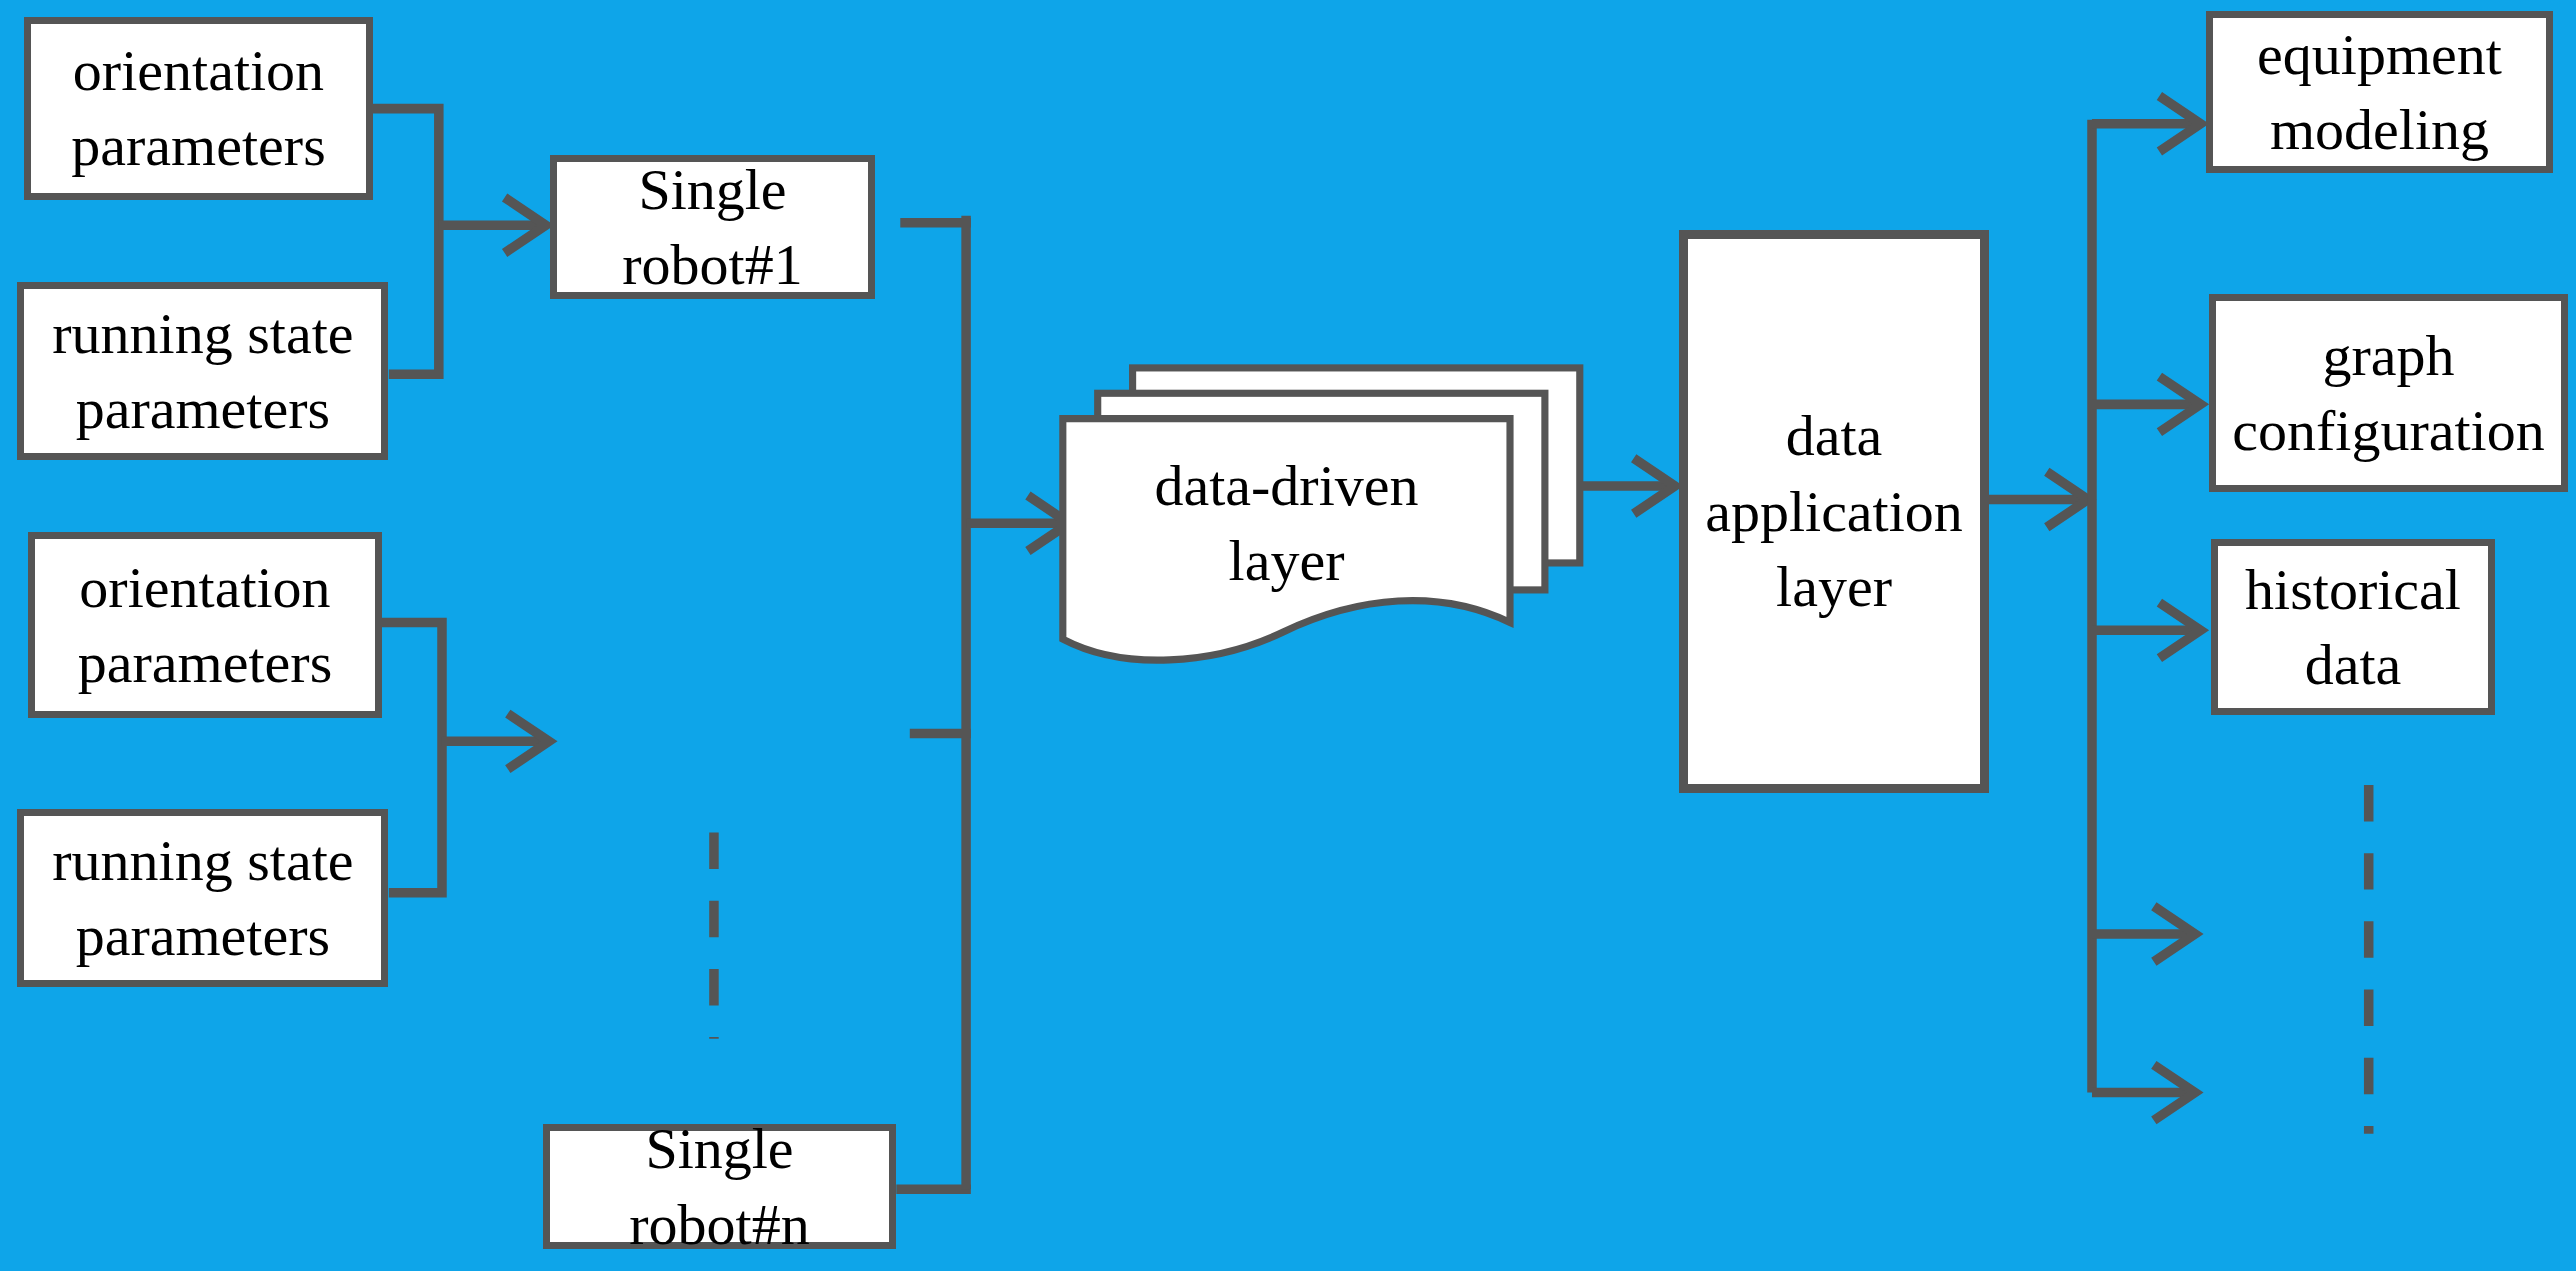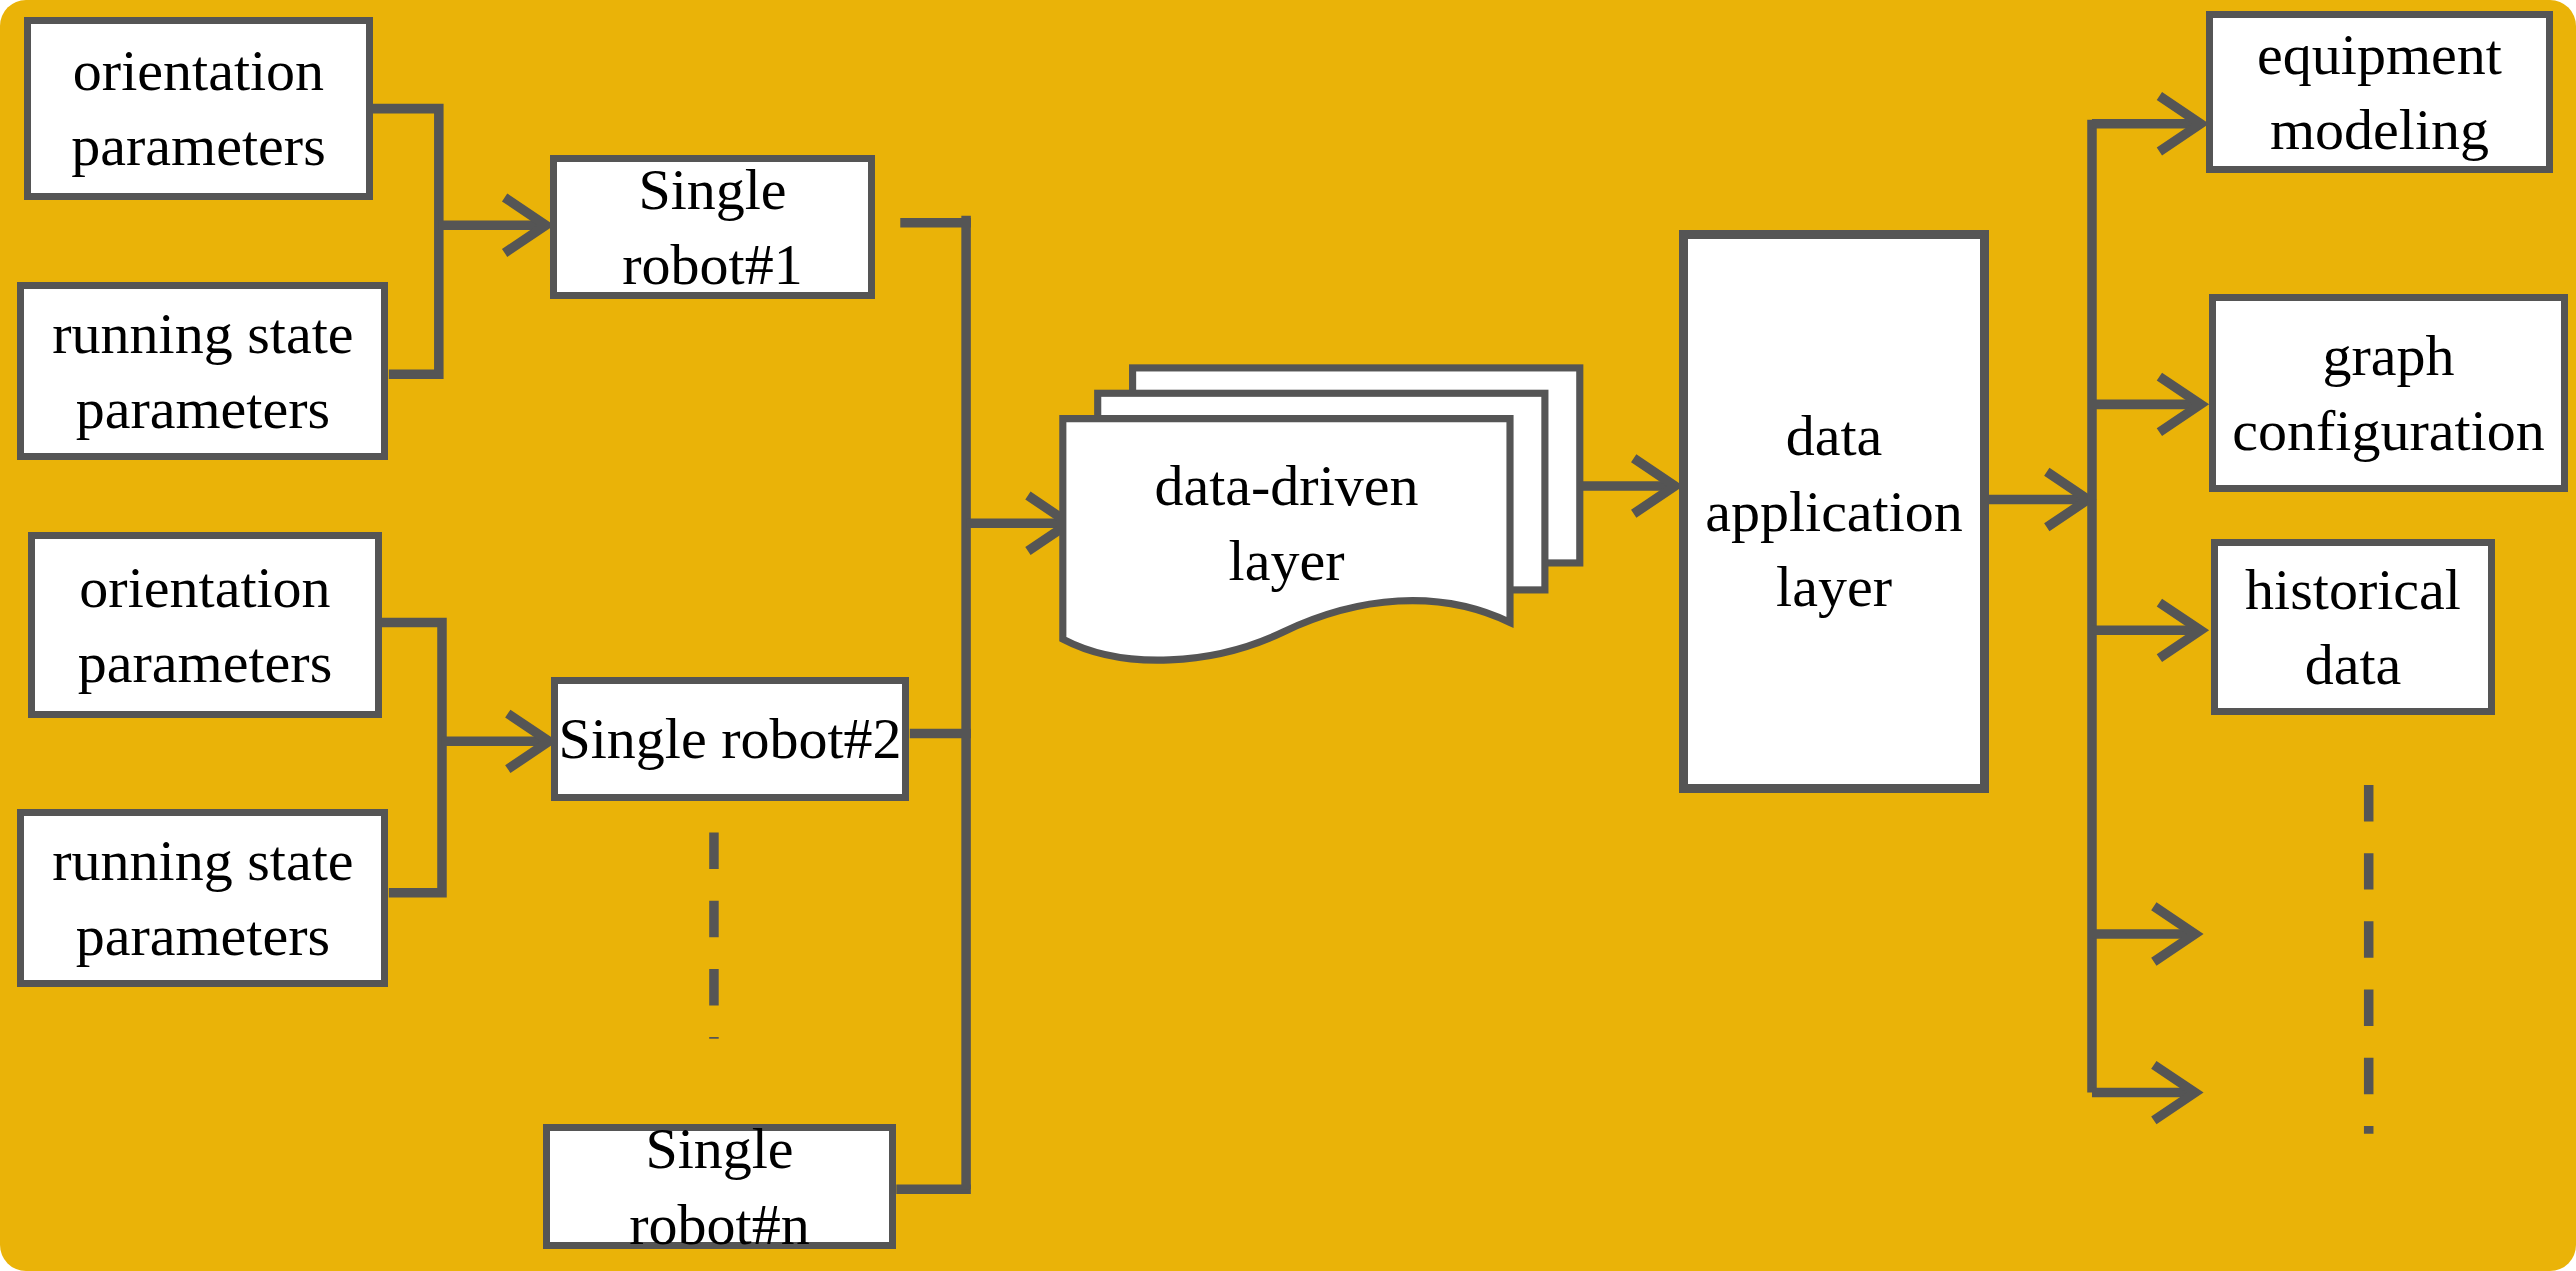--- a/index.html
+++ b/index.html
@@ -6,10 +6,9 @@
   #canvas{
     position:relative;
     width:2576px;height:1271px;
-    background:#eab308;
+    background:#0ea5e9;
     overflow:hidden;
     font-family:"Liberation Serif","DejaVu Serif",serif;
-    border-radius:26px;
   }
   #wires{position:absolute;left:0;top:0;width:100%;height:100%;}
   .s{stroke:var(--line,#555555);stroke-width:12;fill:none;stroke-linecap:butt;stroke-linejoin:miter;}

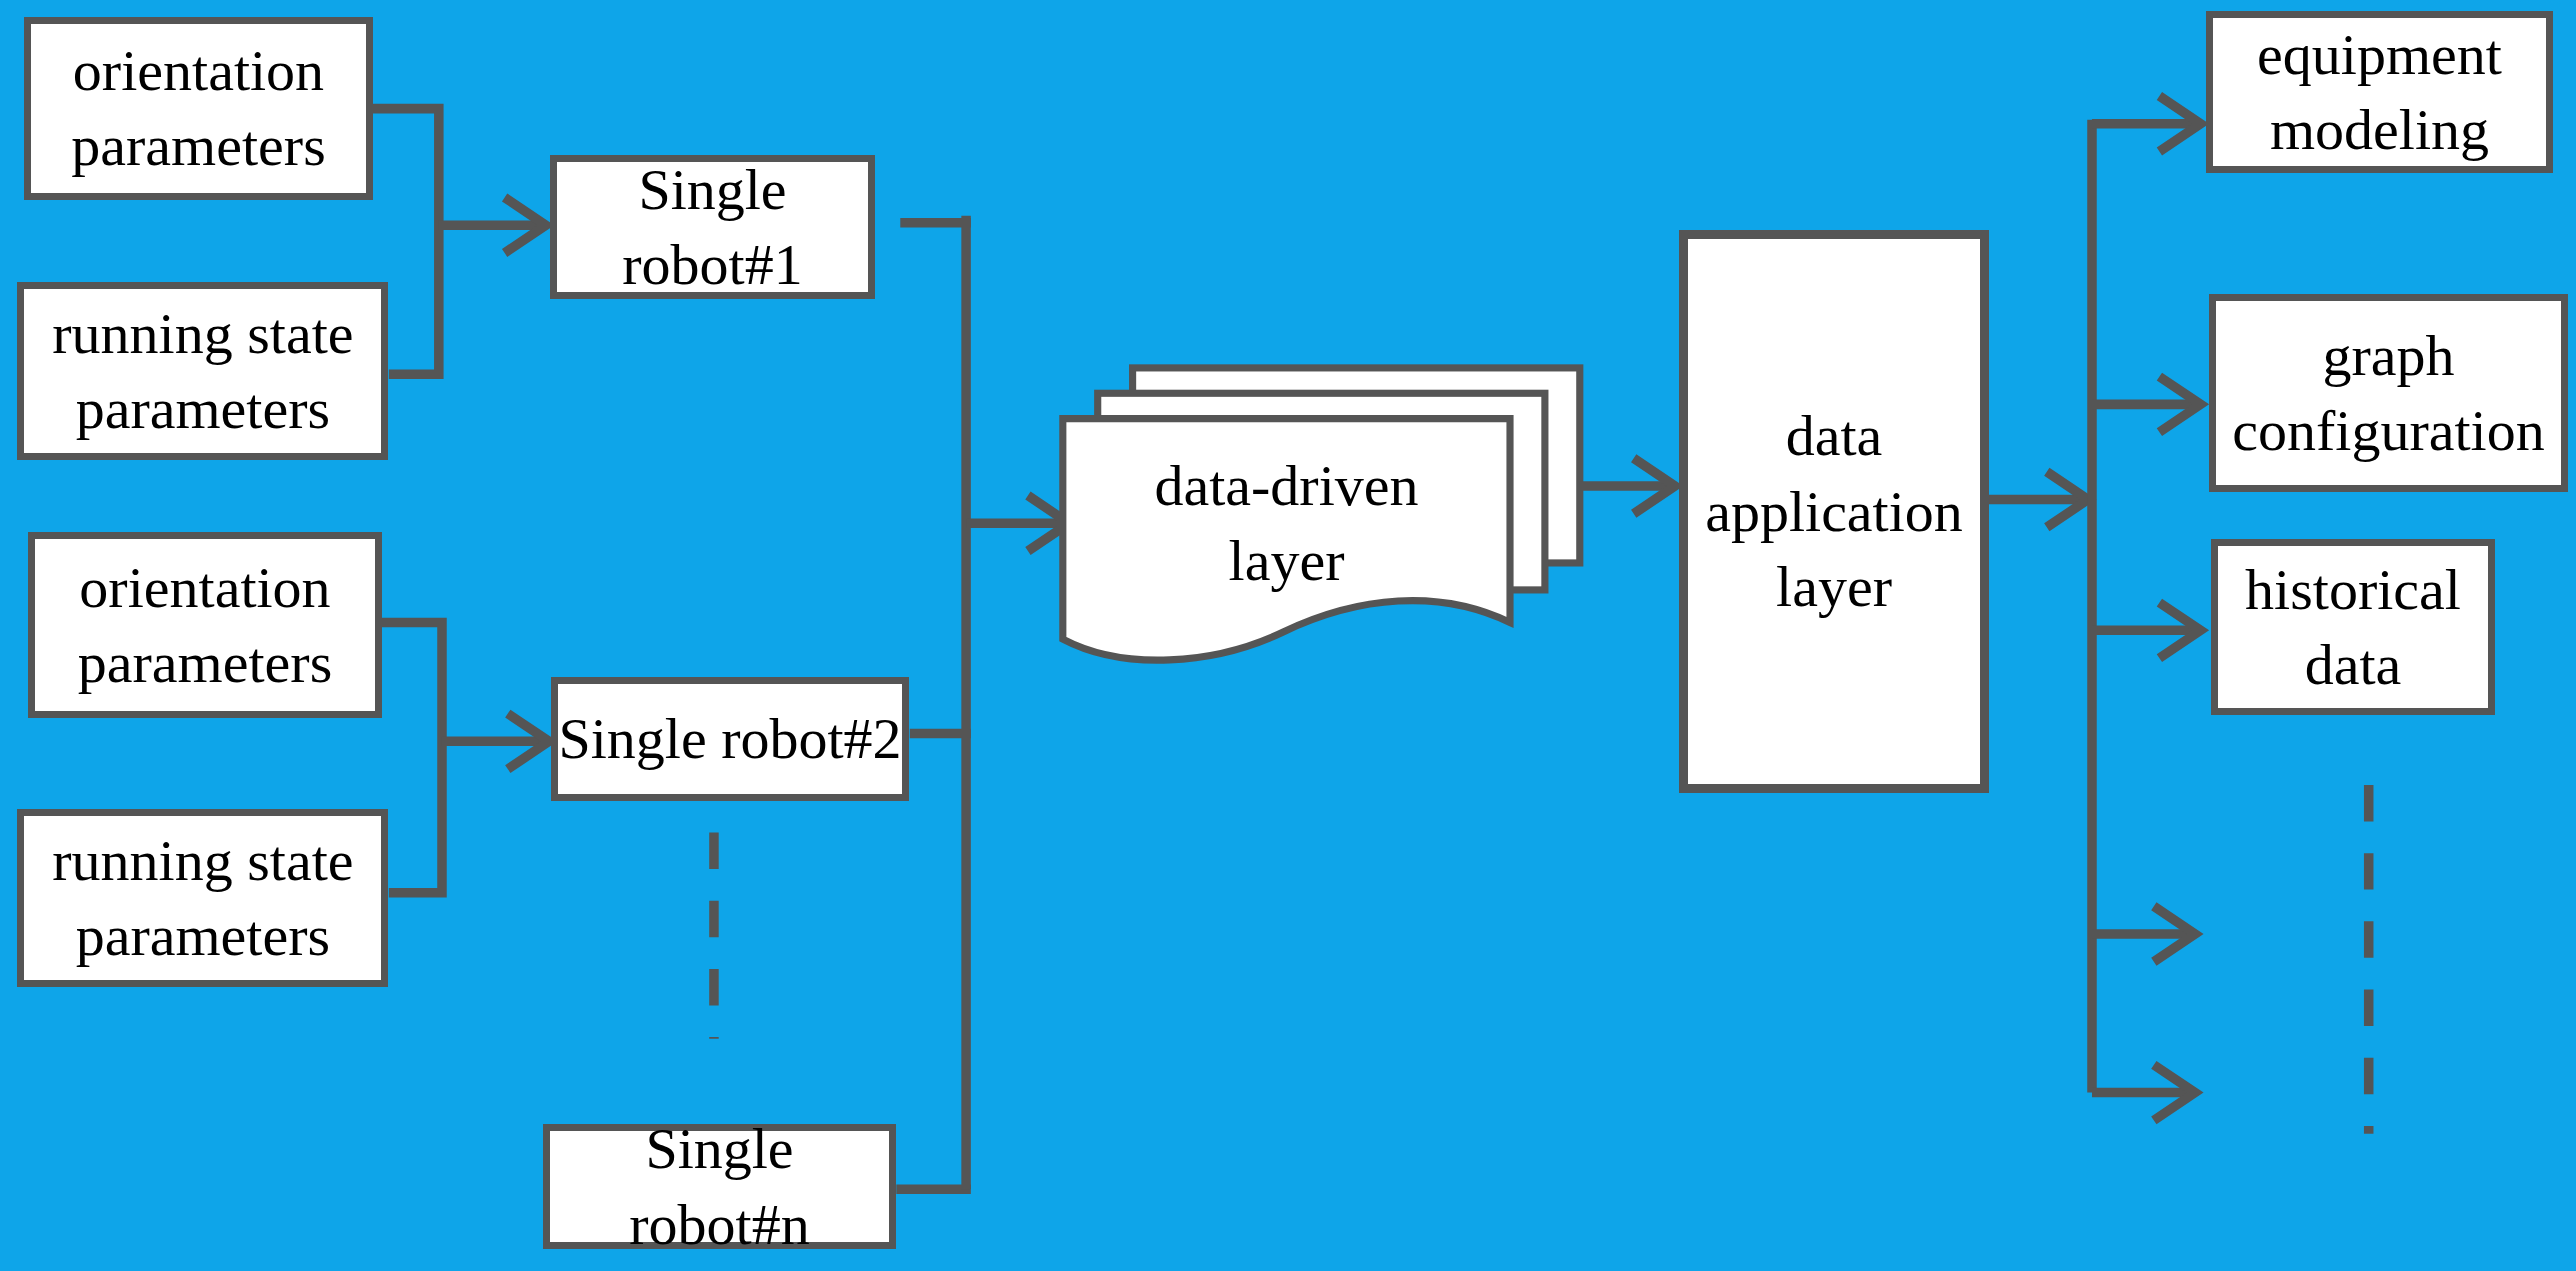--- a/index.html
+++ b/index.html
@@ -104,7 +104,6 @@
 
   <div class="node" style="left:550px;top:155px;width:325px;height:144px">Single robot#1</div>
 
-  <div class="node" style="left:551px;top:677px;width:358px;height:124px">Single robot#2</div>
 
   <div class="node" style="left:543px;top:1124px;width:353px;height:125px">Single robot#n</div>
 

